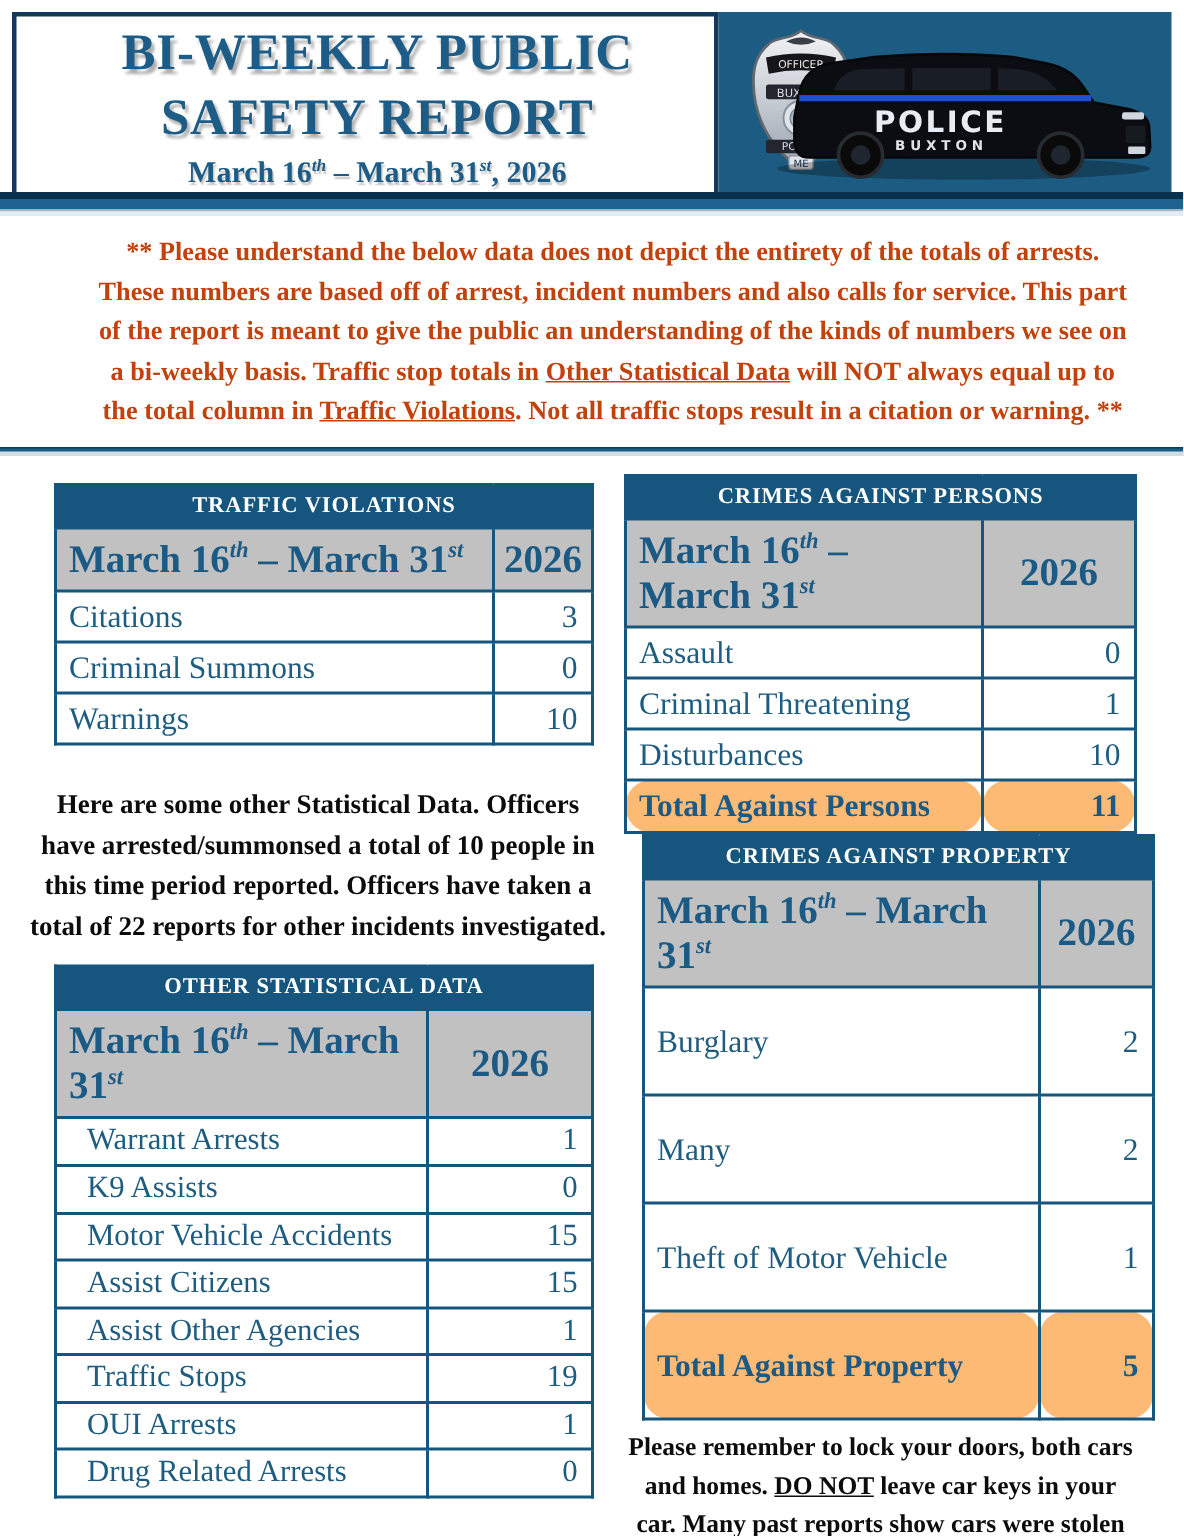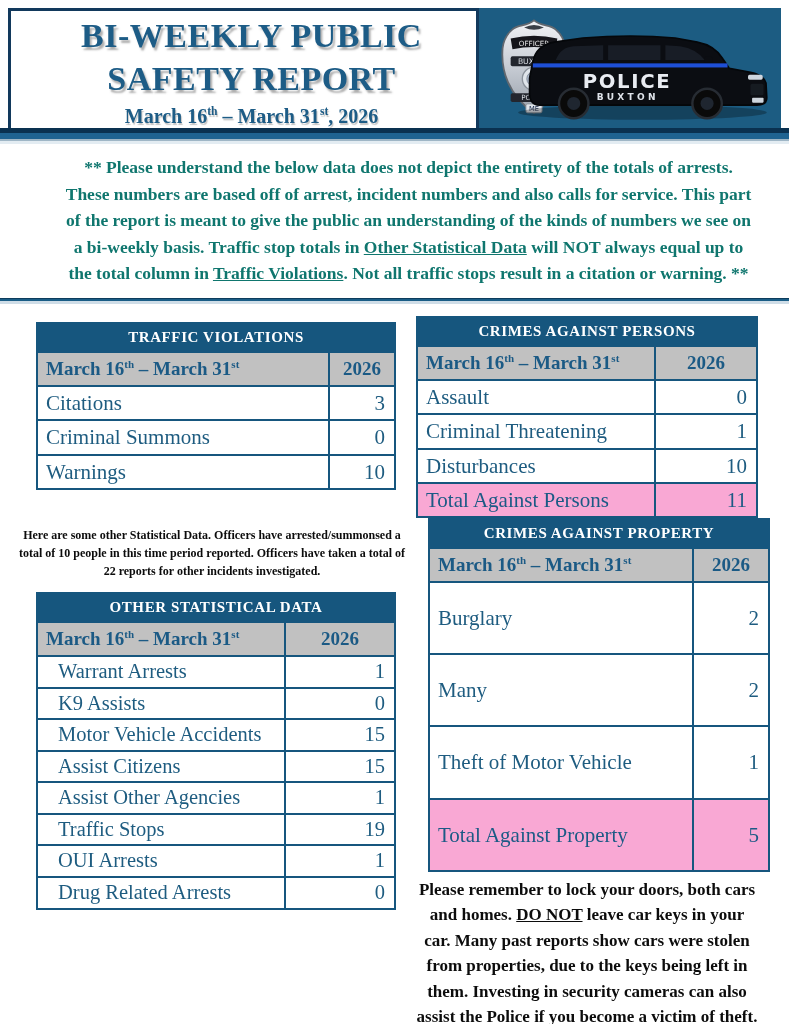--- a/index.html
+++ b/index.html
@@ -29,7 +29,7 @@
     margin-top: 2px; font-size: 20px; font-weight: bold; color: #1d5c86;
     text-shadow: 1px 2px 1px rgba(110,110,110,0.4);
   }
-  .sub-title sup, .t-date sup { font-size: 0.58em; vertical-align: super; }
+  .sub-title sup, .t-date sup { font-size: 0.58em; vertical-align: super; font-style: italic; }
   .photo-panel { flex: 1; background: #1c5c82; position: relative; }
   .badge-svg { position:absolute; left: 20px; top: 8px; }
   .car-svg { position:absolute; right: 6px; top: 16px; }

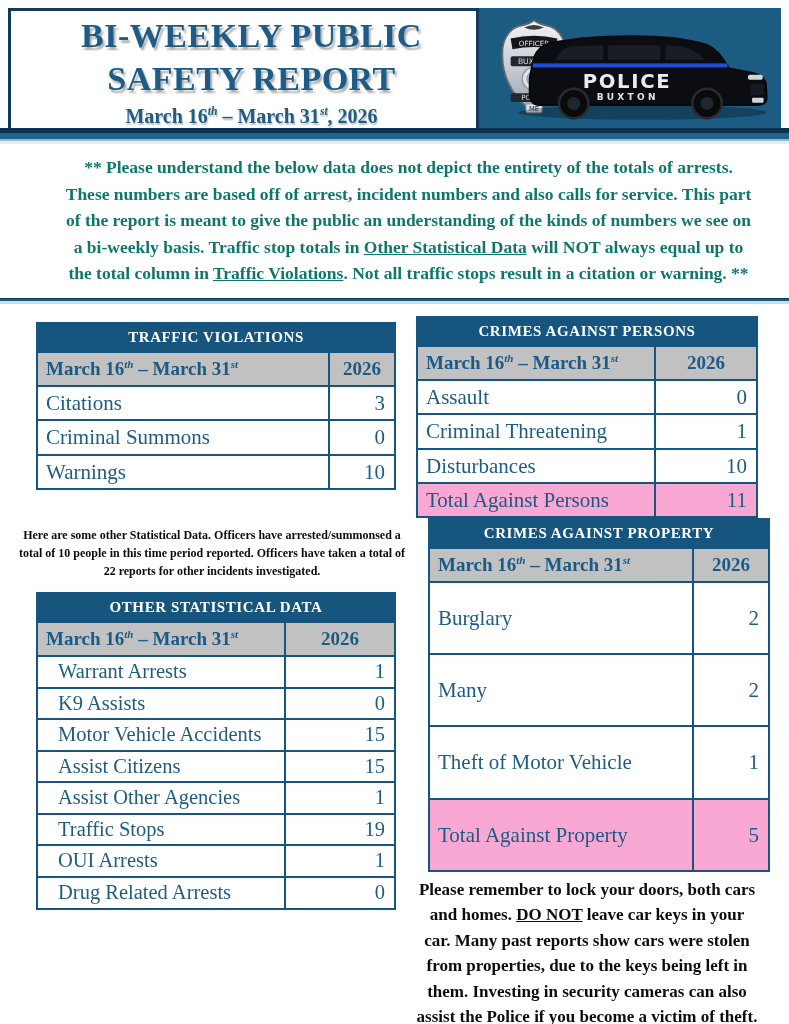--- a/index.html
+++ b/index.html
@@ -43,7 +43,7 @@
   
   .disclaimer {
     margin: 10px 34px 0 62px; text-align: center;
-    font-size: 17.5px; font-weight: bold; line-height: 1.52; color:#0f766e;
+    font-size: 17.5px; font-weight: bold; line-height: 1.52; color:#c2410c;
   }
   .disclaimer .u, .para .u { text-decoration: underline; }
 

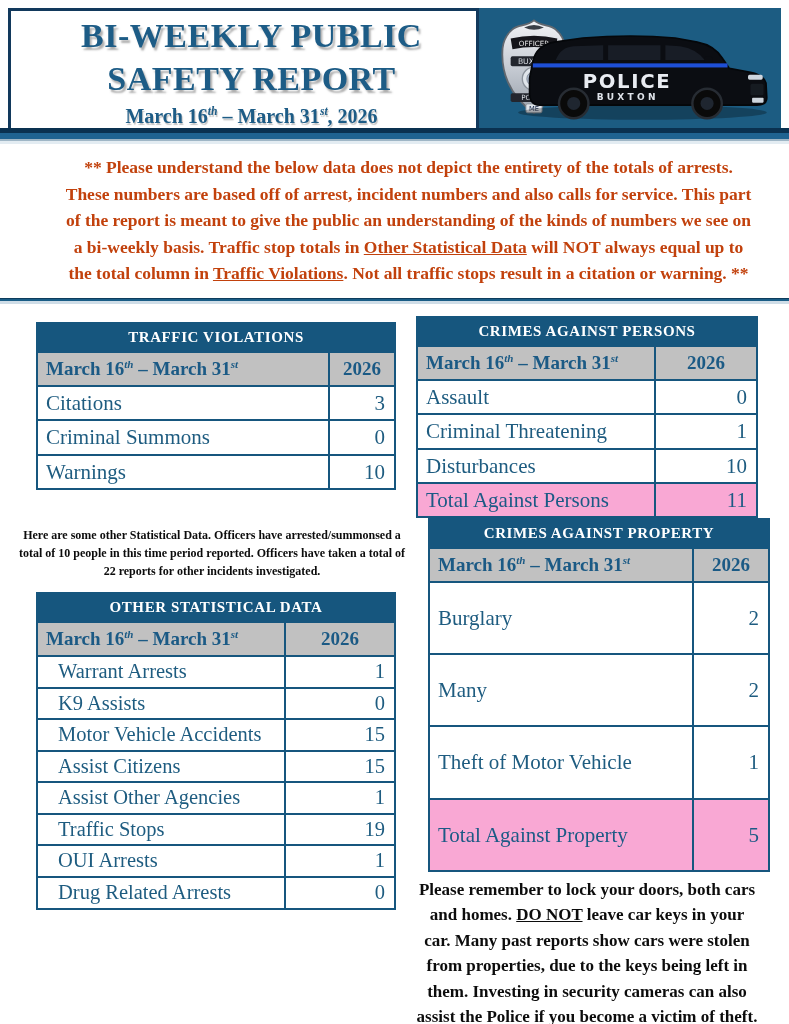--- a/index.html
+++ b/index.html
@@ -68,7 +68,7 @@
     letter-spacing: 0.6px; padding: 5px 4px; text-align: center;
   }
   .t-sub th {
-    background: #c1c1c1; color: #1b5a85; font-size: 19px; font-weight: bold;
+    background: #c1c1c1; color: #1b5a85; font-size: 26px; font-weight: bold;
     padding: 5px 8px; text-align: left;
   }
   .t-sub th.t-year { text-align: center; padding: 5px 4px; }

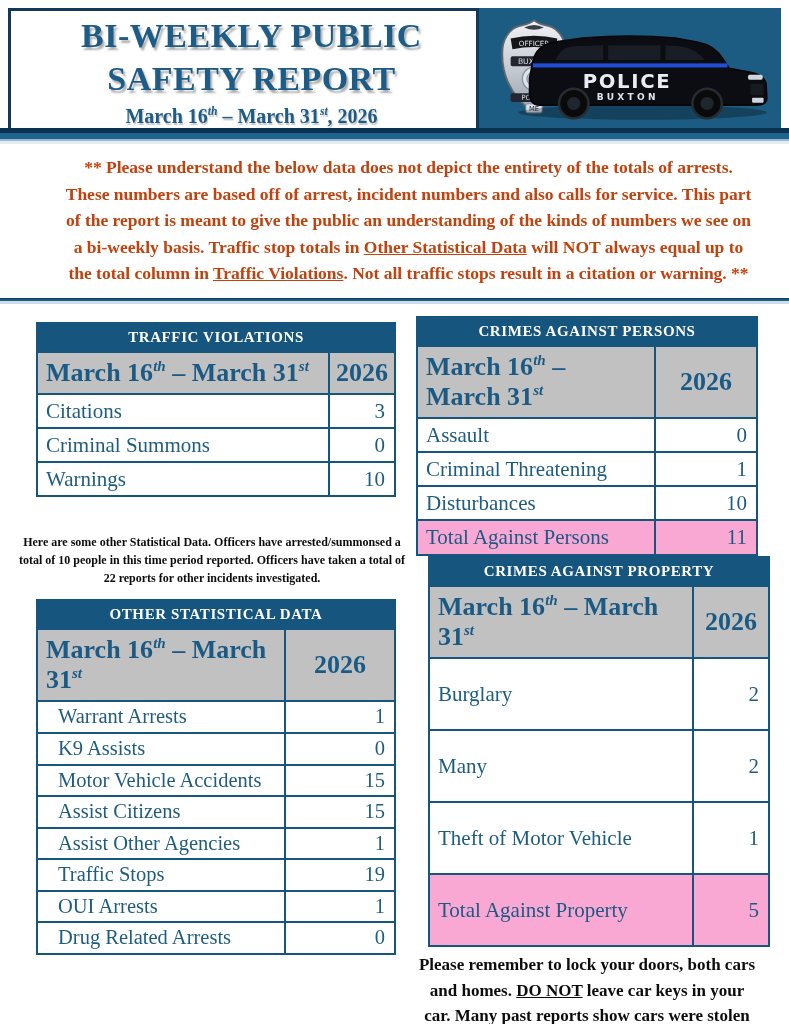--- a/index.html
+++ b/index.html
@@ -94,7 +94,7 @@
     text-align: center; font-weight: bold; color: #0c0c0c;
     font-size: 17px; line-height: 1.5;
   }
-  .stats-para { margin: 36px -10px 12px -18px; font-size: 12px; text-align: center; }
+  .stats-para { margin: 26px -10px 12px -18px; font-size: 18px; text-align: center; }
   .dv-para { margin: 3px 0 12px 0; }
   .lock-para { margin: 5px 0 0 0; }
 </style>

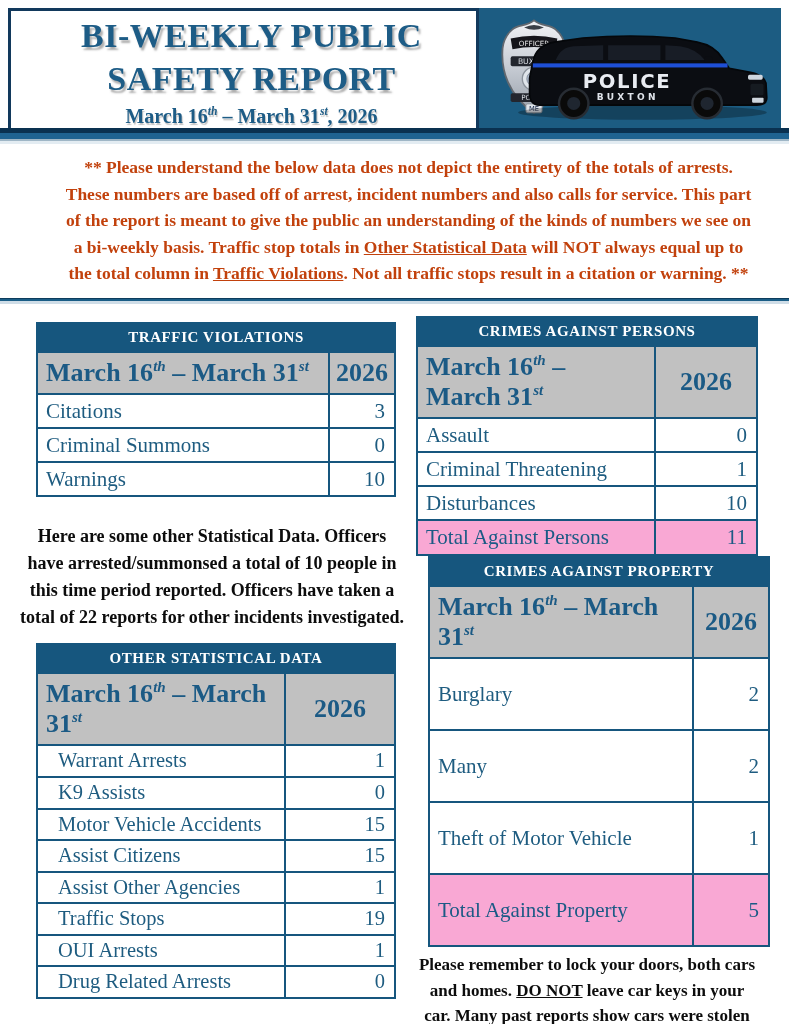--- a/index.html
+++ b/index.html
@@ -78,7 +78,7 @@
   }
   .stat-table td.val { text-align: right; padding-right: 9px; }
   .stat-table tr.total td {
-    background: #f9a8d4; font-weight: normal; color: #1b5a85;
+    background: #fdba74; font-weight: bold; color: #1b5a85; border-radius: 17px;
   }
   .traffic-table { width: 312px; margin-top: 6px; }
   .traffic-table .t-year { width: 66px; }

